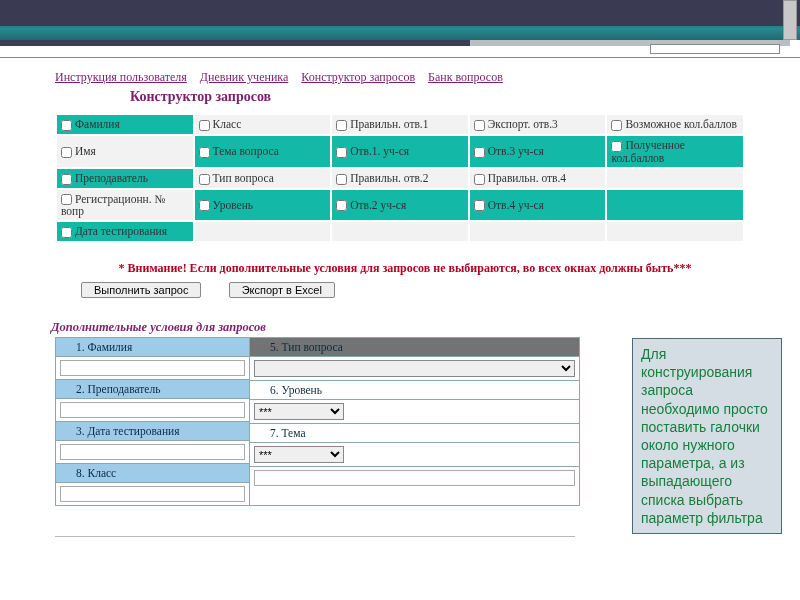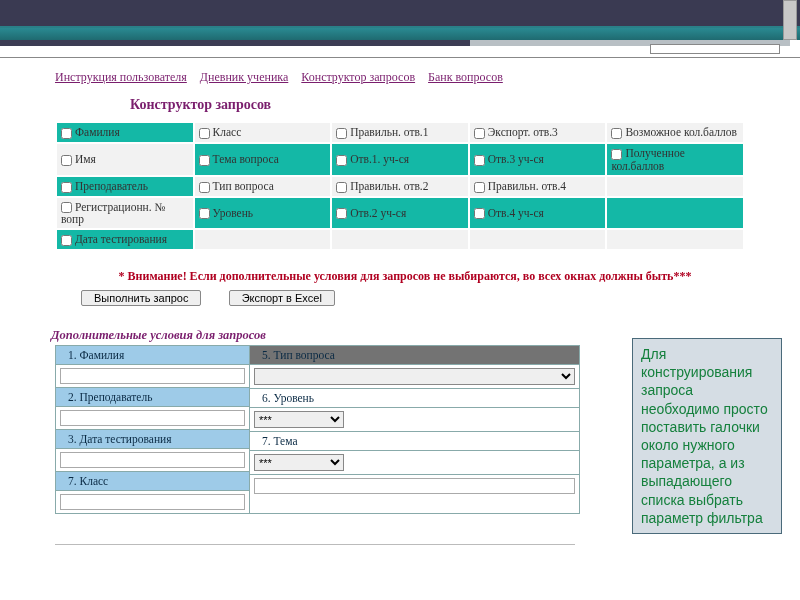--- a/index.html
+++ b/index.html
@@ -45,7 +45,7 @@
   .navlinks {
     color: #7a1e6d;
     font-size: 12px;
-    margin-bottom: 12px;
+    margin-bottom: 4px;
   }
   .navlinks span {
     text-decoration: underline;

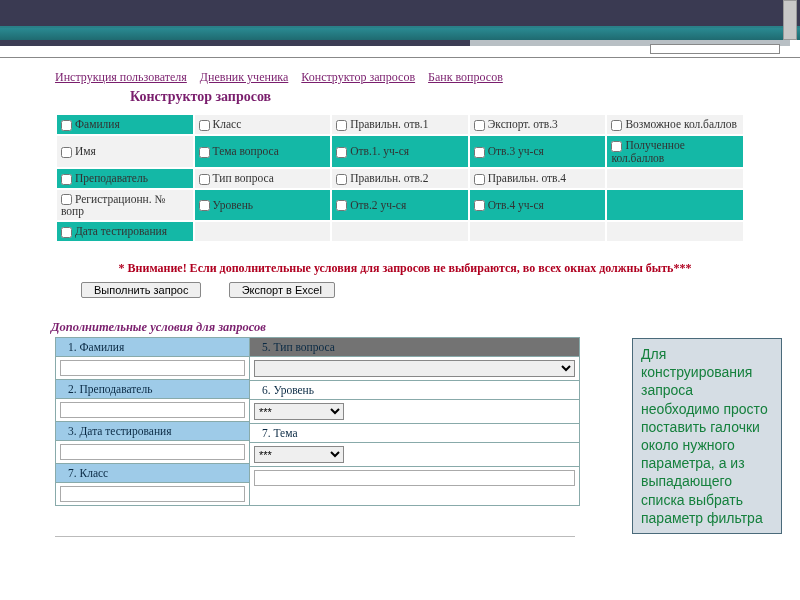--- a/index.html
+++ b/index.html
@@ -115,7 +115,7 @@
     background:#9ecbe8;
     color:#0a2a44;
     font-size:11.5px;
-    padding:3px 12px;
+    padding:3px 20px;
     border-bottom:1px solid #8aa;
   }
   .cond-input-row {

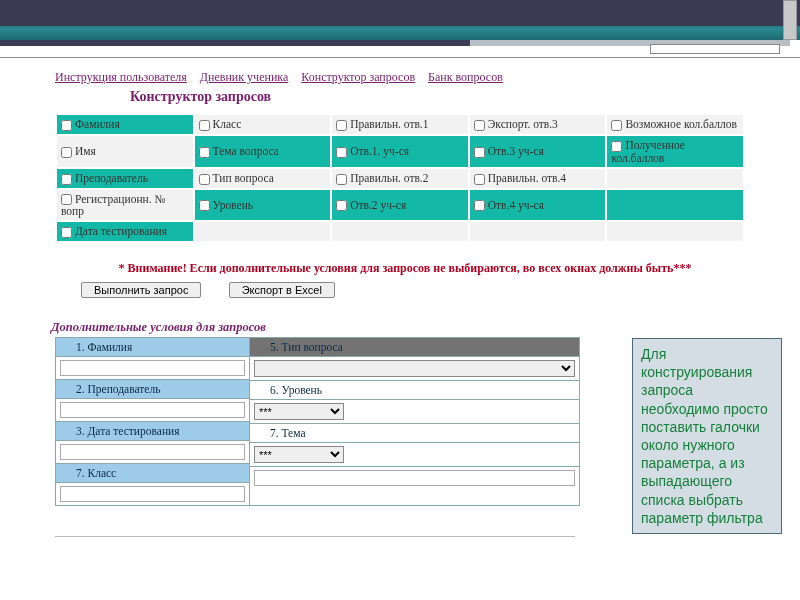--- a/index.html
+++ b/index.html
@@ -230,7 +230,7 @@
       <div class="cond-input-row"><input type="text" style=""></div>
       <div class="cond-head">3. Дата тестирования</div>
       <div class="cond-input-row"><input type="text" style=""></div>
-      <div class="cond-head">7. Класс</div>
+      <div class="cond-head">8. Класс</div>
       <div class="cond-input-row" style="border-bottom:none"><input type="text" style=""></div>
     </div>
     <div class="cond-col" style="width:330px">

